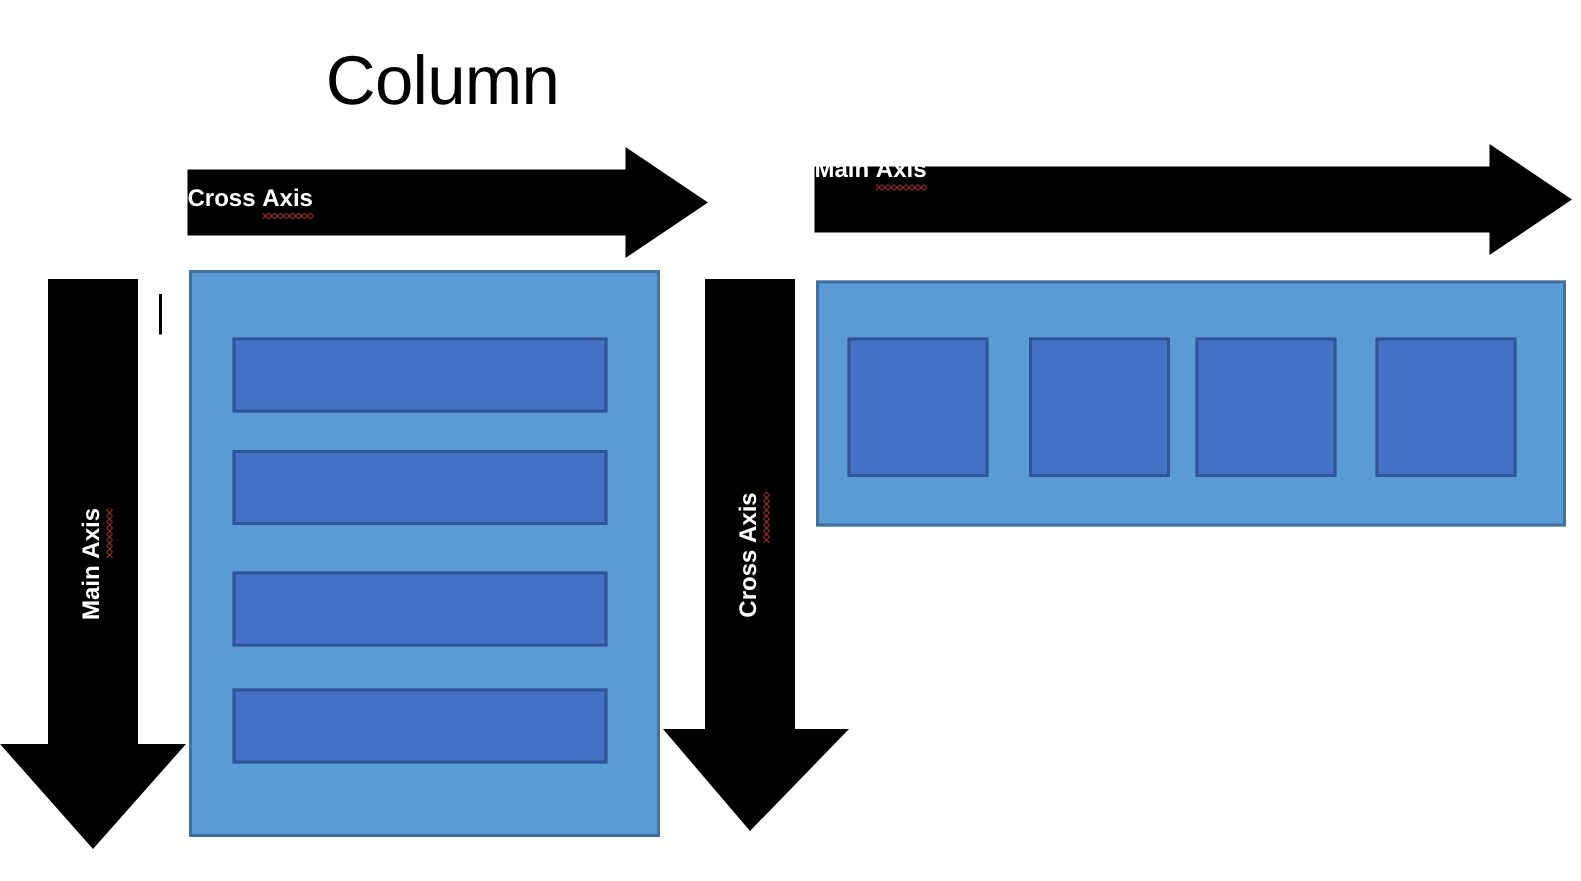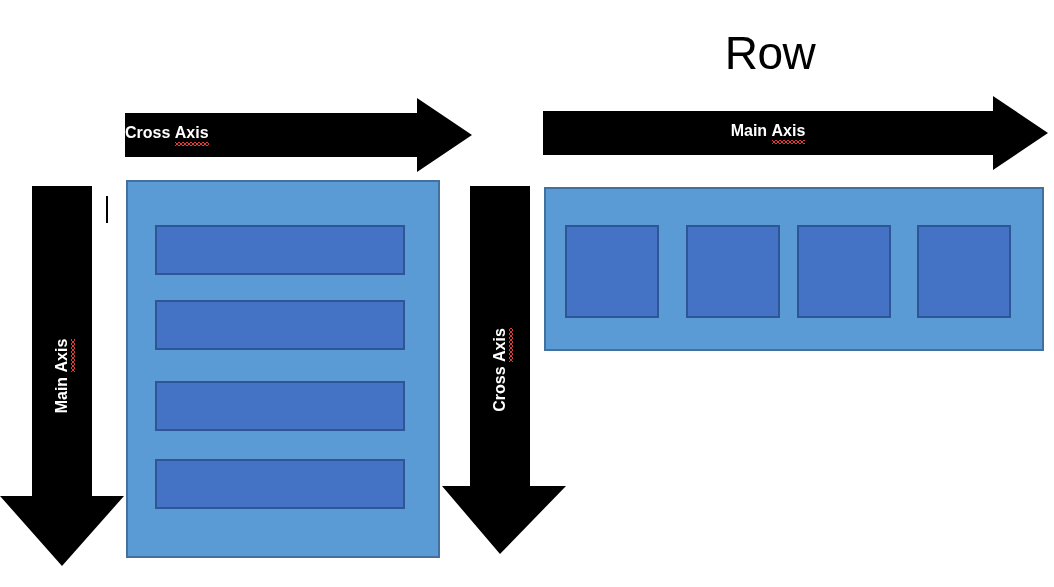--- a/index.html
+++ b/index.html
@@ -100,6 +100,7 @@
 
 <div id="canvas">
 
+  <div class="panel-title" id="title-column">Column</div>
 
   <div class="panel-title" id="title-row">Row</div>
 

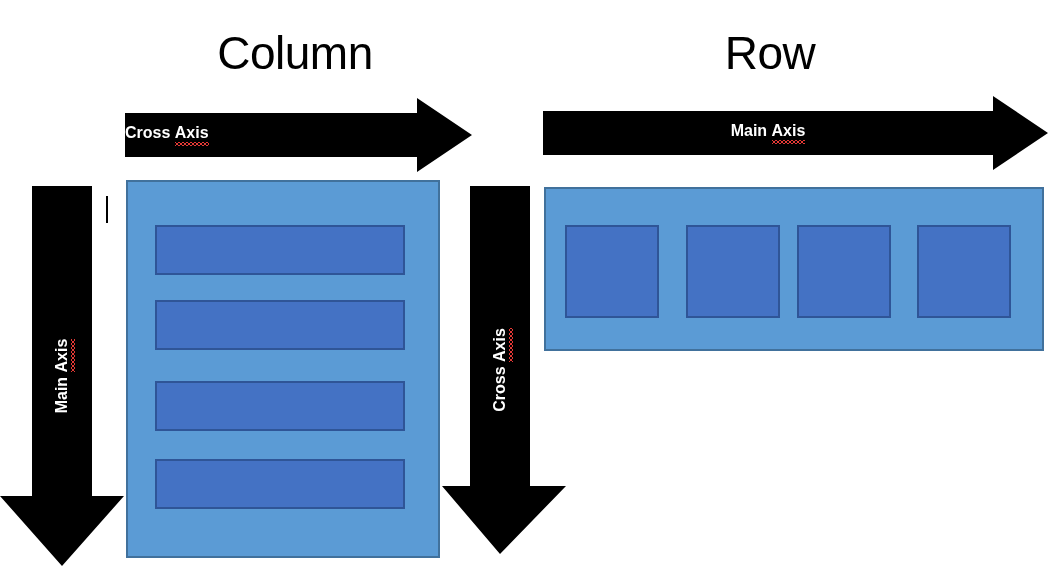--- a/index.html
+++ b/index.html
@@ -102,7 +102,6 @@
 
   <div class="panel-title" id="title-column">Column</div>
 
-  <div class="panel-title" id="title-row">Row</div>
 
   <svg class="arrow-svg" style="left:125px; top:98px; width:347px; height:74px;" viewBox="0 0 347 74" preserveAspectRatio="none">
     <polygon class="arrow-shape" points="0,15 292,15 292,0 347,37 292,74 292,59 0,59"></polygon>

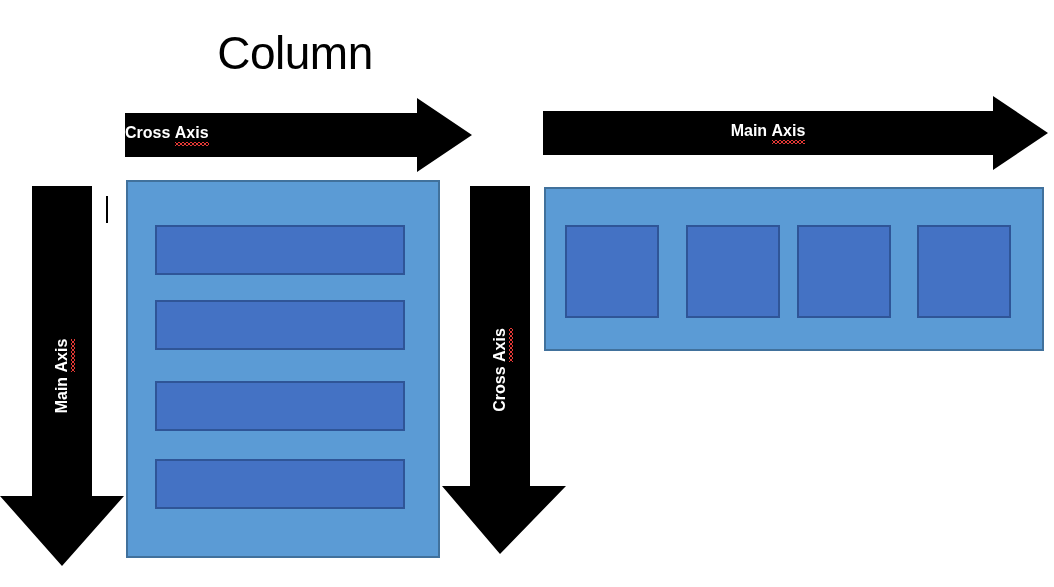--- a/index.html
+++ b/index.html
@@ -129,7 +129,7 @@
   <svg class="arrow-svg" style="left:543px; top:96px; width:505px; height:74px;" viewBox="0 0 505 74" preserveAspectRatio="none">
     <polygon class="arrow-shape" points="0,15 450,15 450,0 505,37 450,74 450,59 0,59"></polygon>
   </svg>
-  <div class="arrow-label" style="left:543px; top:123px; width:450px; text-align:center;">
+  <div class="arrow-label" style="left:543px; top:106px; width:450px; ">
     <span>Main </span><span class="squiggle">Axis</span>
   </div>
 

